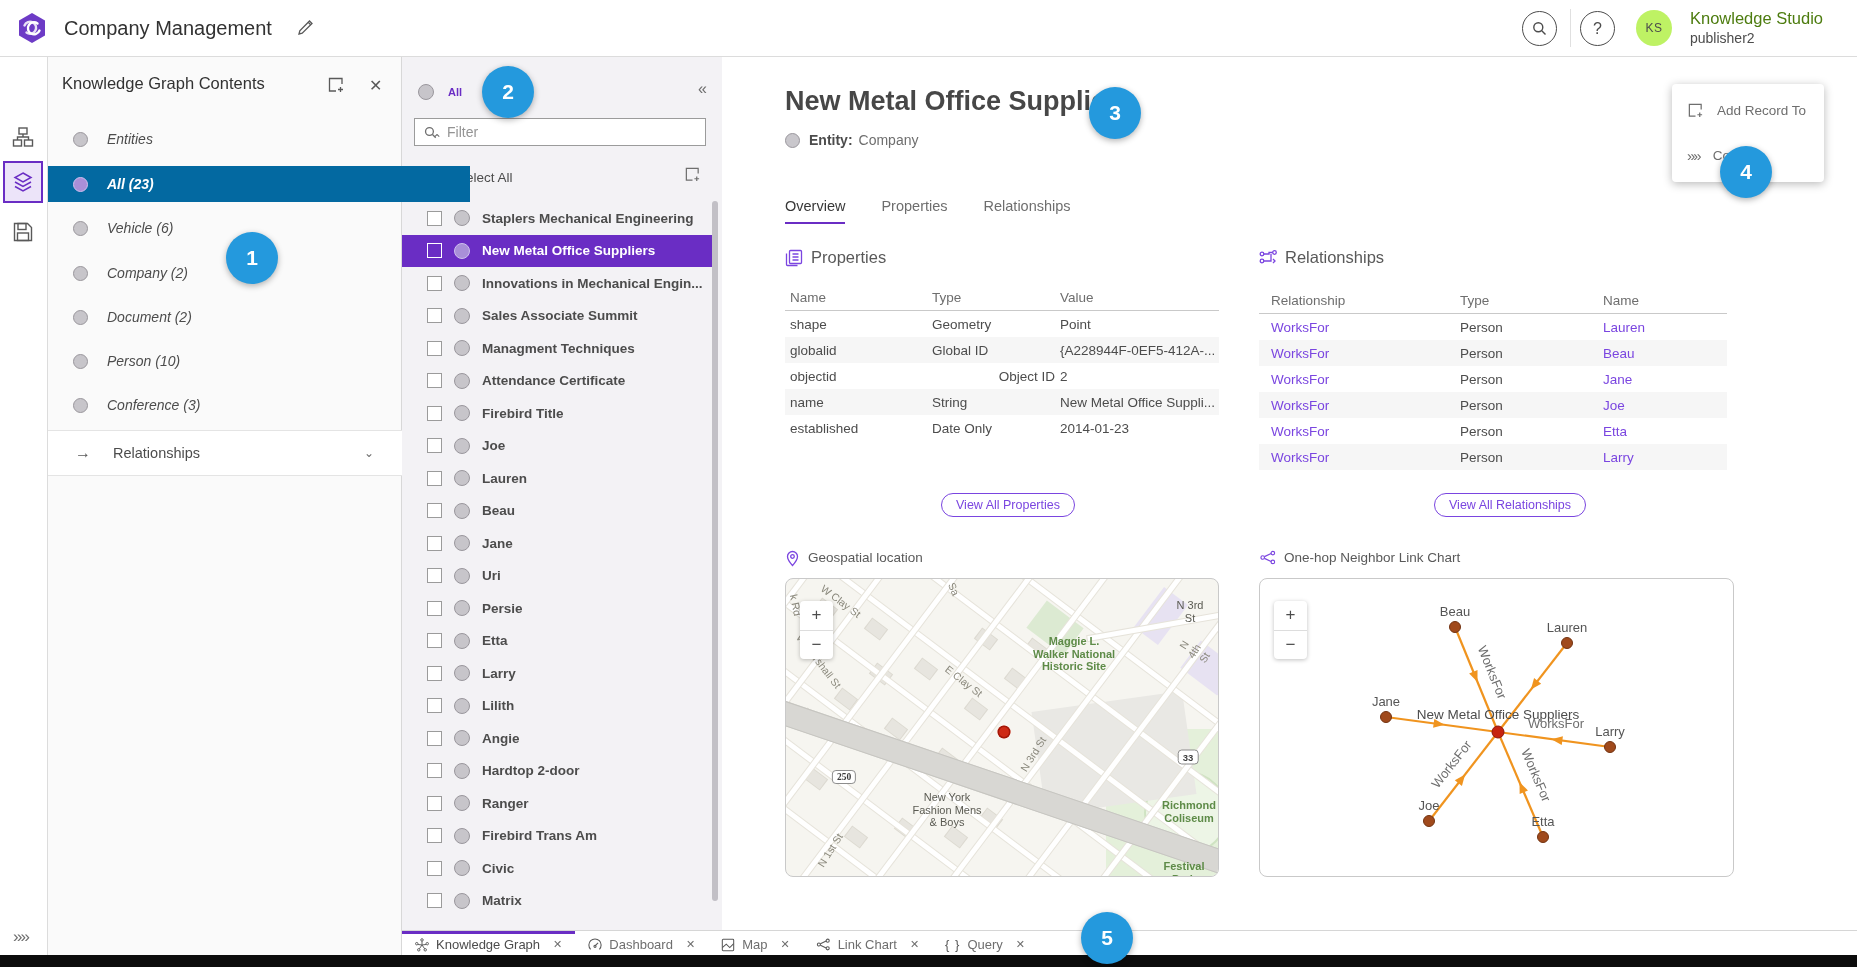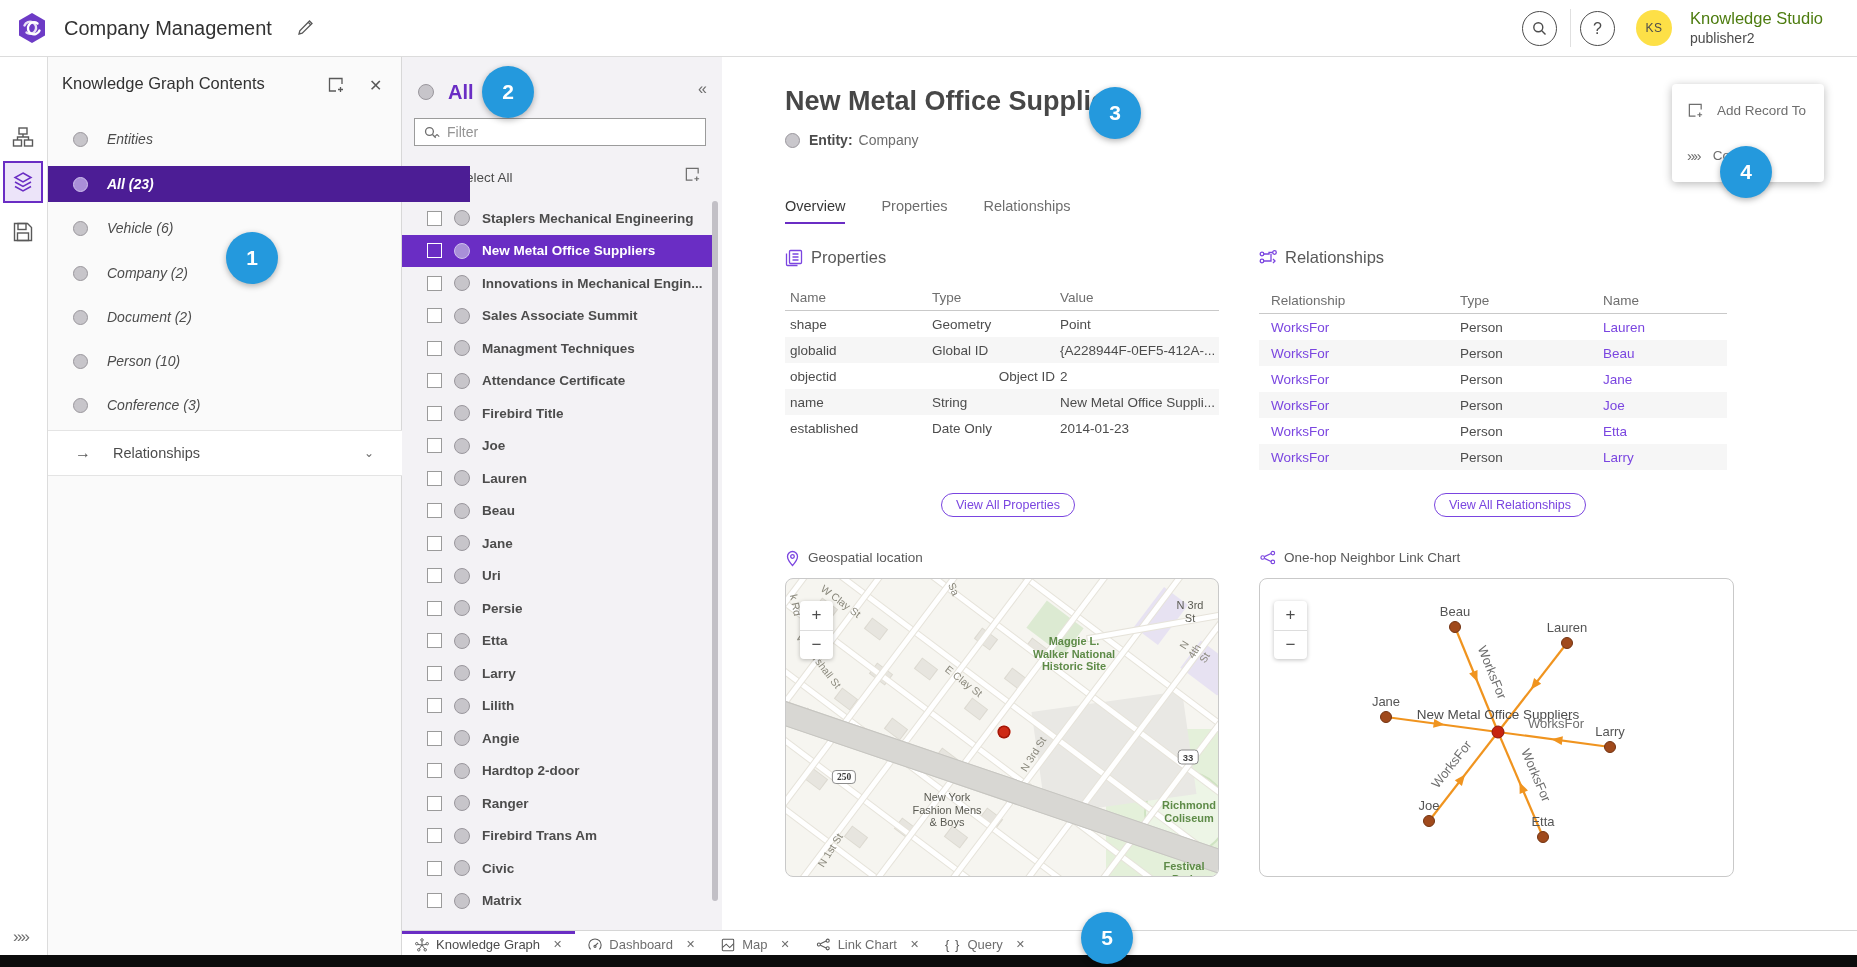--- a/index.html
+++ b/index.html
@@ -17,7 +17,7 @@
   #search-btn{left:1522px;top:11px;}
   #topbar-divider{left:1570px;top:9px;width:1px;height:38px;background:#e0e0e0;}
   #help-btn{left:1580px;top:11px;font-size:16px;}
-  #avatar{left:1636px;top:10px;width:36px;height:36px;border-radius:50%;background:#fde047;
+  #avatar{left:1636px;top:10px;width:36px;height:36px;border-radius:50%;background:#bef264;
     display:flex;align-items:center;justify-content:center;font-size:12px;color:#4c4c4c;letter-spacing:.5px;}
   #brand{left:1690px;top:9px;width:160px;}
   #brand .product{font-size:16.5px;color:#4d7c0f;}

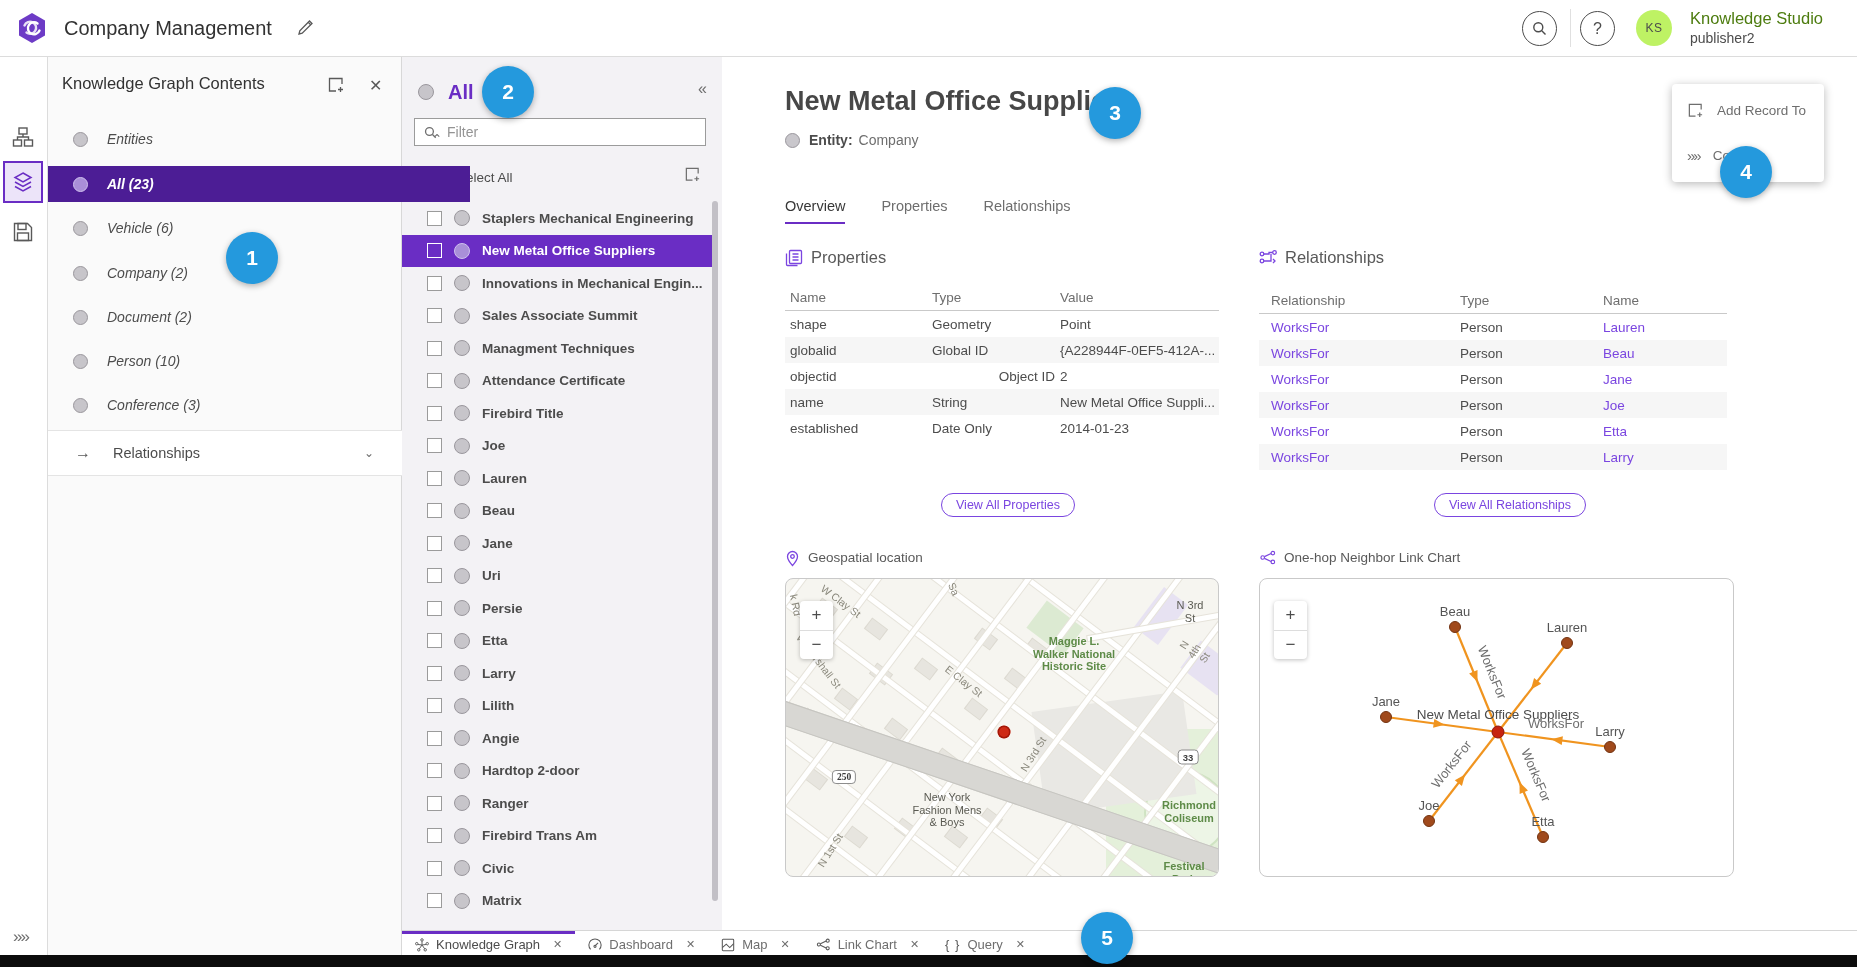--- a/index.html
+++ b/index.html
@@ -50,7 +50,7 @@
   #list-panel{left:402px;top:56px;width:320px;bottom:12px;background:#f3f2f5;z-index:7;}
   #scope-row{left:0;top:22px;width:320px;height:28px;display:flex;align-items:center;}
   #scope-row .dot{margin-left:16px;width:16px;height:16px;border-radius:50%;background:#c7c5ca;border:1px solid #9a979d;box-sizing:border-box;}
-  #scope-label{margin-left:14px;font-size:20px;font-weight:bold;color:#6a2dc4;}
+  #scope-label{margin-left:14px;font-size:11px;font-weight:bold;color:#6a2dc4;}
   #panel-collapse{left:296px;top:24px;color:#6e6e6e;font-size:16px;letter-spacing:-2px;}
   #filter-box{left:12px;top:62px;width:292px;height:28px;background:#fff;border:1px solid #9b9b9b;box-sizing:border-box;display:flex;align-items:center;}
   #filter-box input{border:none;outline:none;flex:1;font-size:14px;color:#4c4c4c;font-family:inherit;background:transparent;}

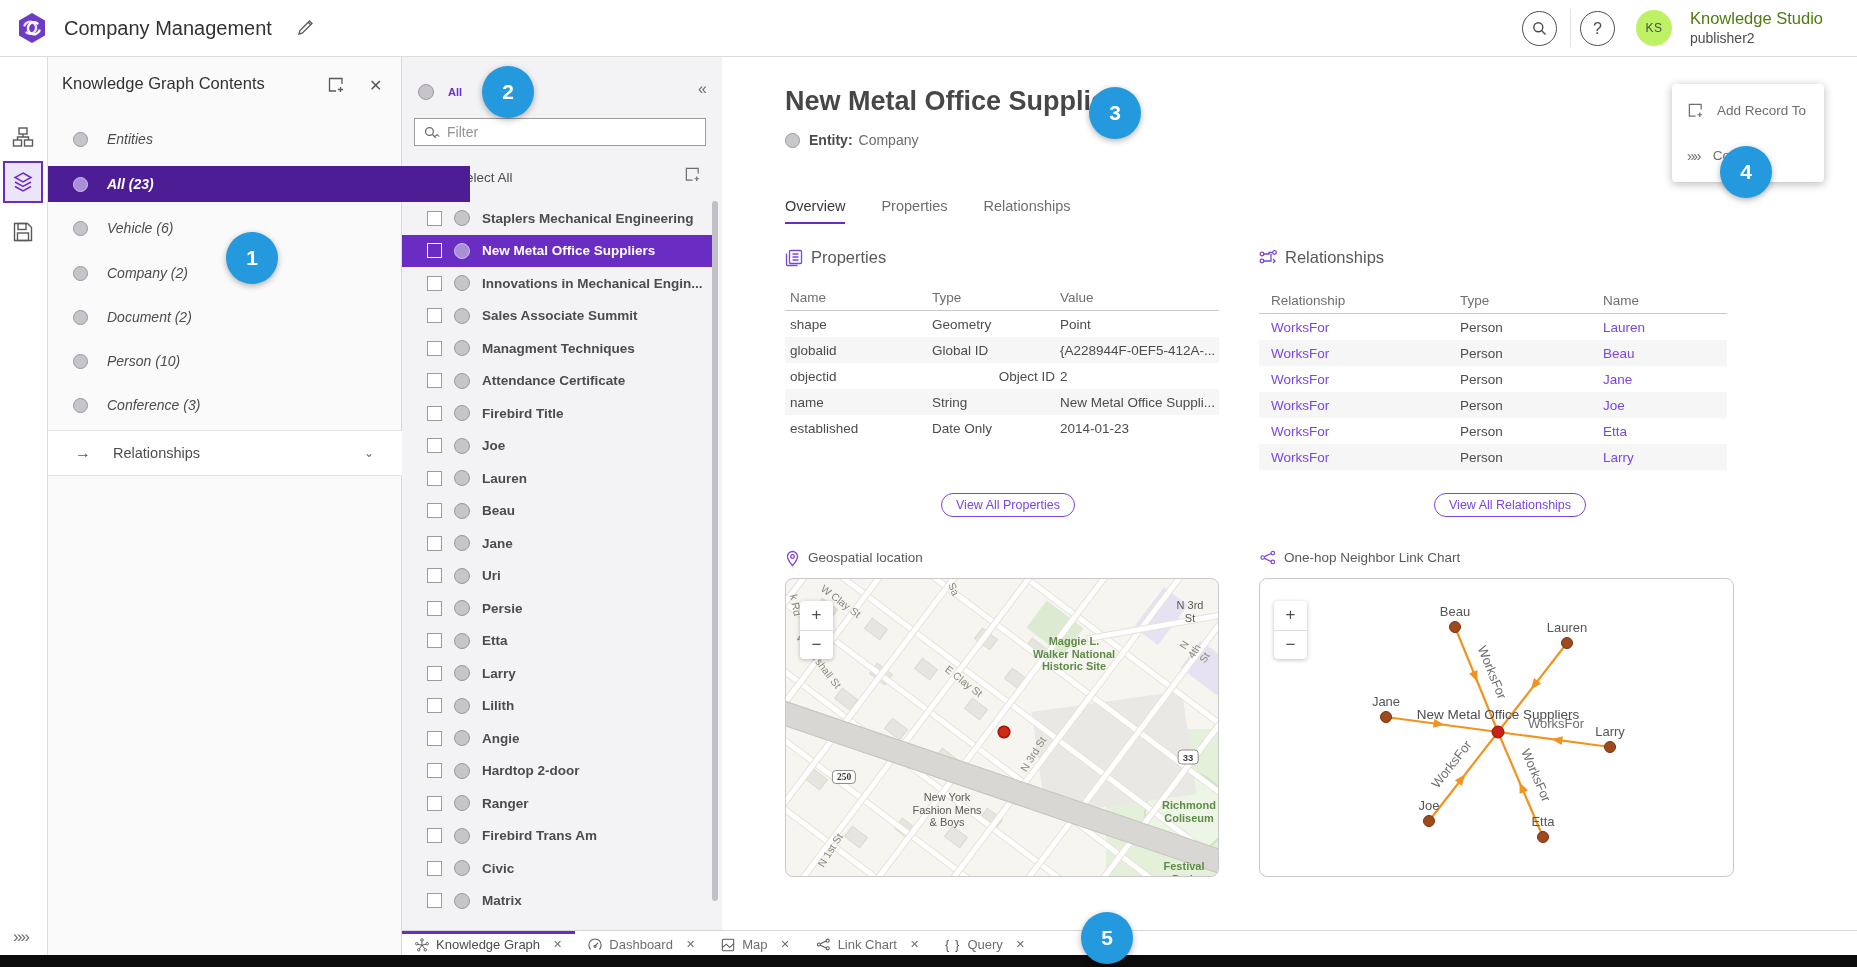--- a/index.html
+++ b/index.html
@@ -37,7 +37,7 @@
   .kg-row{left:0;width:423px;height:36px;display:flex;align-items:center;font-style:italic;}
   .kg-row .dot{margin-left:26px;width:15px;height:15px;border-radius:50%;background:#c7c5ca;border:1px solid #9a979d;box-sizing:border-box;flex:none;}
   .kg-row .lbl{margin-left:19px;font-size:14px;color:#4c4c4c;}
-  .kg-row.selected{background:#4c1d95;}
+  .kg-row.selected{background:#0369a1;}
   .kg-row.selected .dot{background:#a98fd8;border-color:#cfc0ee;}
   .kg-row.selected .lbl{color:#fff;font-weight:bold;}
   .kg-chevron{position:absolute;right:28px;color:#6e6e6e;font-size:12px;}

